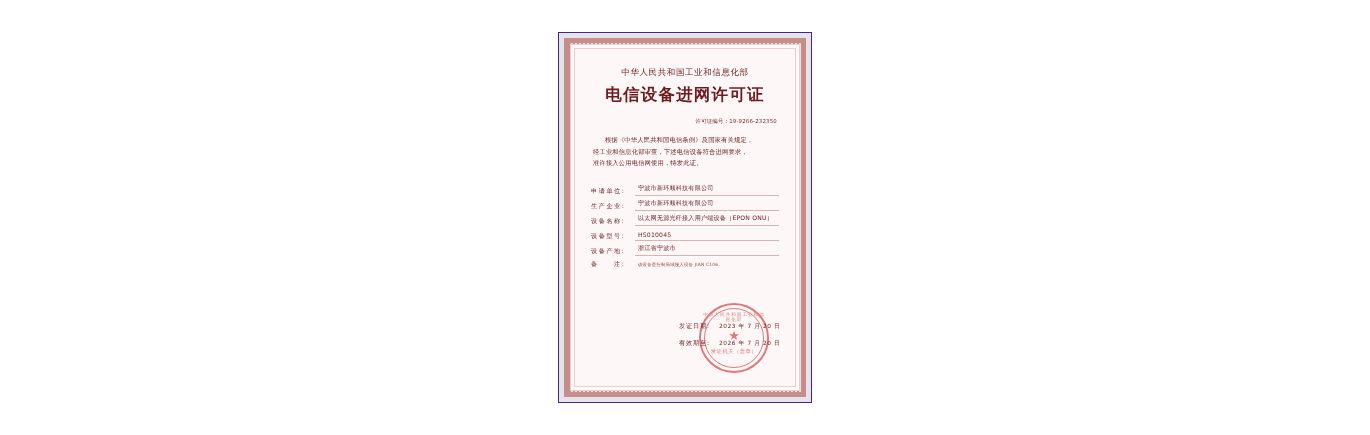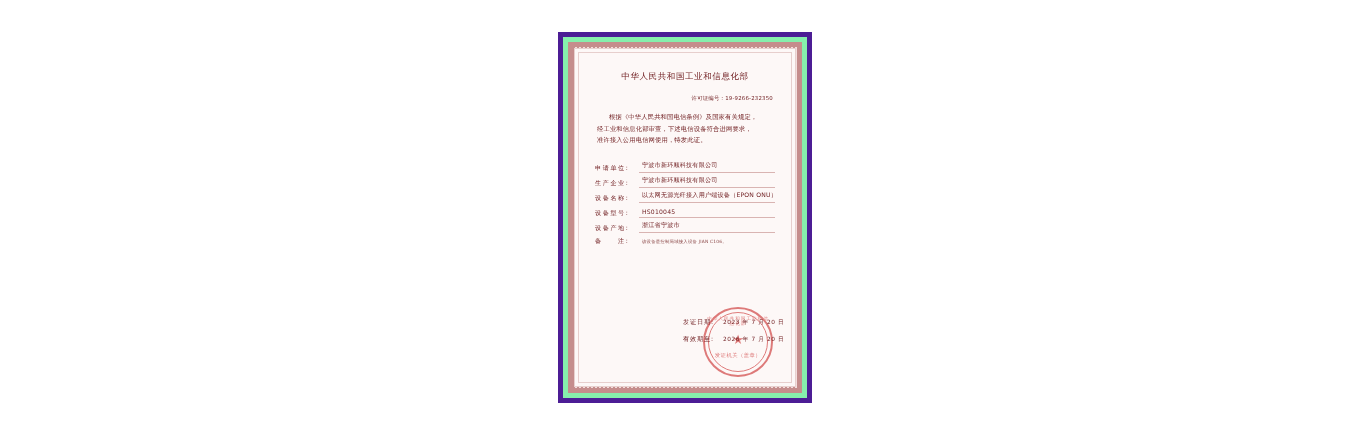--- a/index.html
+++ b/index.html
@@ -24,8 +24,8 @@
     top: 32px;
     width: 254px;
     height: 371px;
-    background: #86efac;
-    border: 5px solid #4c1d95;
+    background: #e5e5e5;
+    border: 1px solid #4c1d95;
     box-sizing: border-box;
   }
   .cert-border-outer {

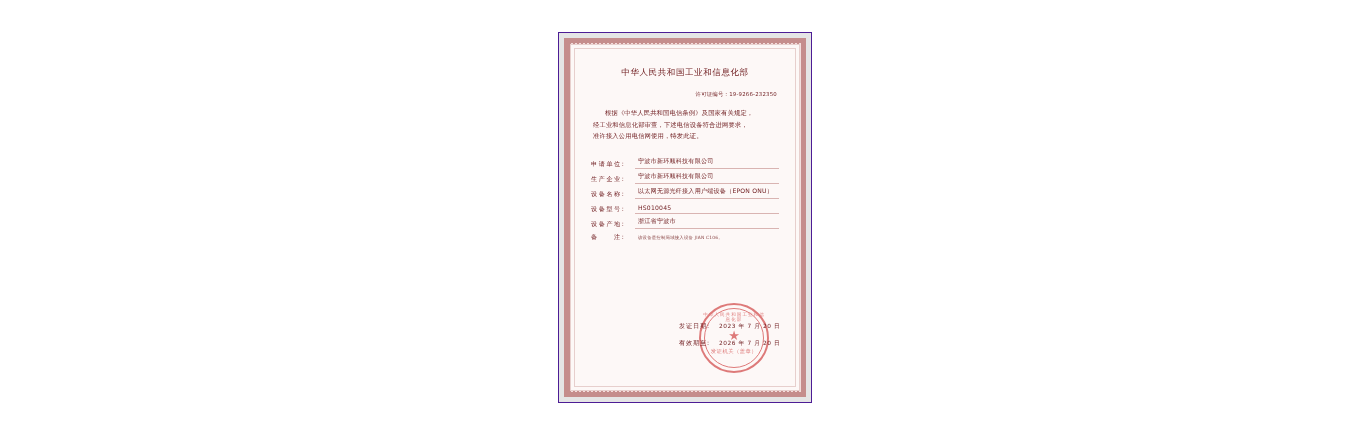--- a/index.html
+++ b/index.html
@@ -215,6 +215,7 @@
     <div class="content">
 
       <div class="ministry">中华人民共和国工业和信息化部</div>
+      <div class="main-title">电信设备进网许可证</div>
 
       <div class="license-no">
         <span>许可证编号：</span><span>19-9266-232350</span>

